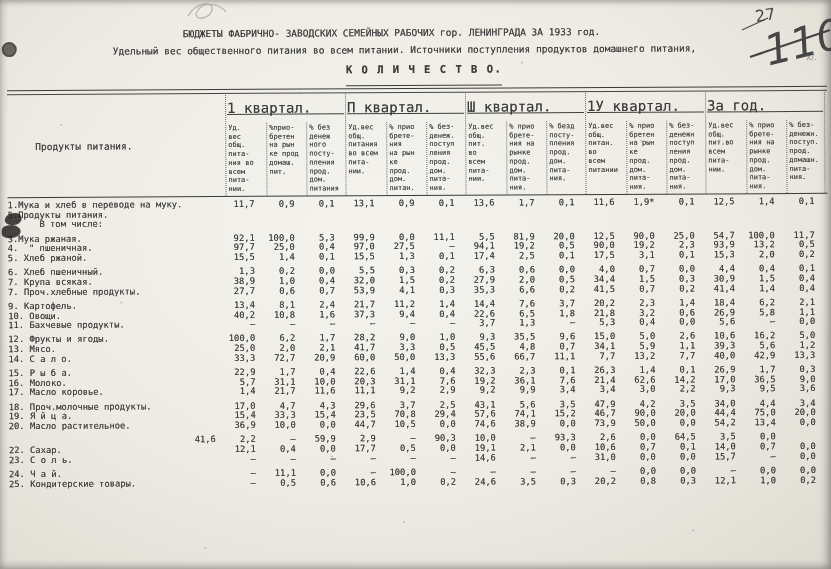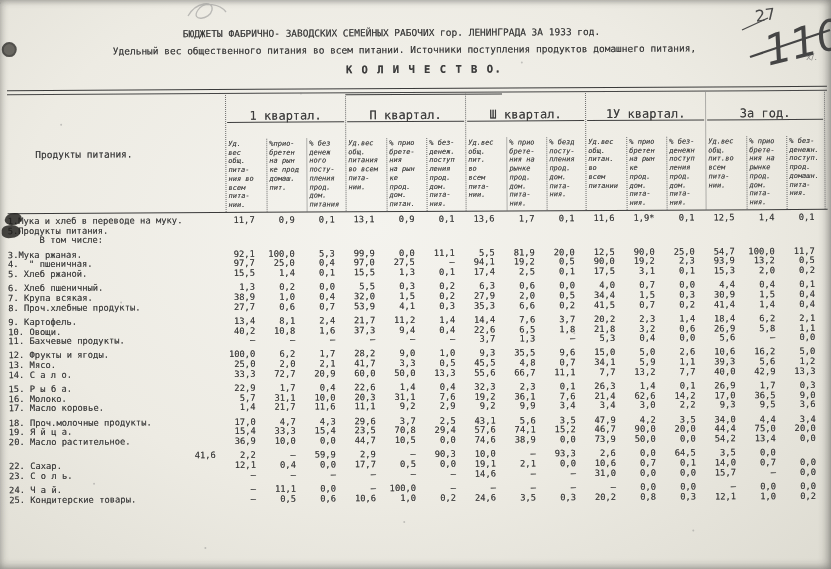--- a/index.html
+++ b/index.html
@@ -24,7 +24,7 @@
   .title2 { position:absolute; left:114px; top:44px; font-size:9.5px; white-space:nowrap; }
   .heading {
     position:absolute; left:347px; top:63px; font-size:10.5px; font-weight:bold;
-    letter-spacing:1.5px; border-bottom:1.3px solid #3c3c3c; padding-bottom:19px;
+    letter-spacing:1.5px; border-bottom:1.3px solid #3c3c3c; padding-bottom:10px;
   }
 
   .table { position:absolute; left:8px; top:88px; width:820px; }

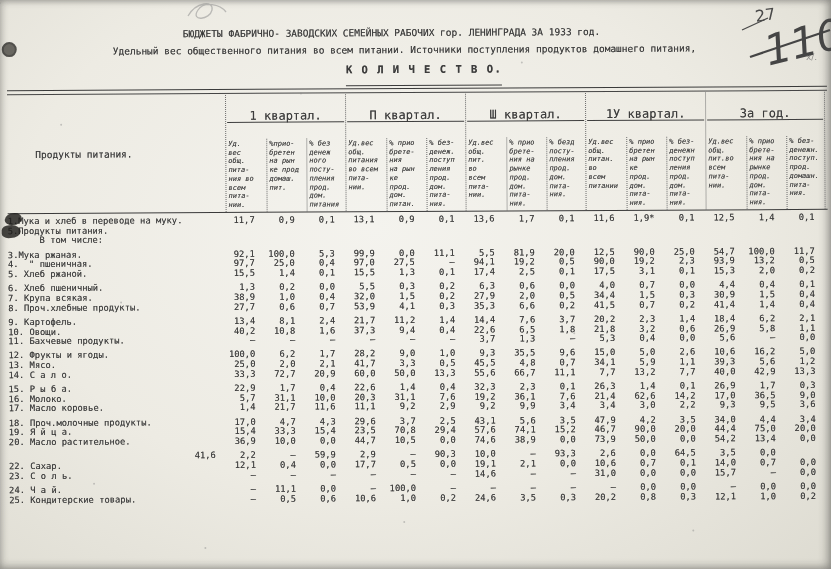--- a/index.html
+++ b/index.html
@@ -38,8 +38,8 @@
   .group { border-left:1px dotted #6d6d6d; }
   .group:last-child { border-right:1px dotted #6d6d6d; }
   .group-label {
-    text-align:center; font-size:12px; line-height:11px;
-    border-bottom:1px solid #3f3f3f; margin:16px 1px;
+    text-align:left; font-size:14px; line-height:11px;
+    border-bottom:1px solid #3f3f3f; margin:8px 1px;
   }
   .subs { display:grid; grid-template-columns:40px 40px 39px;font-style:italic; }
   .sub {

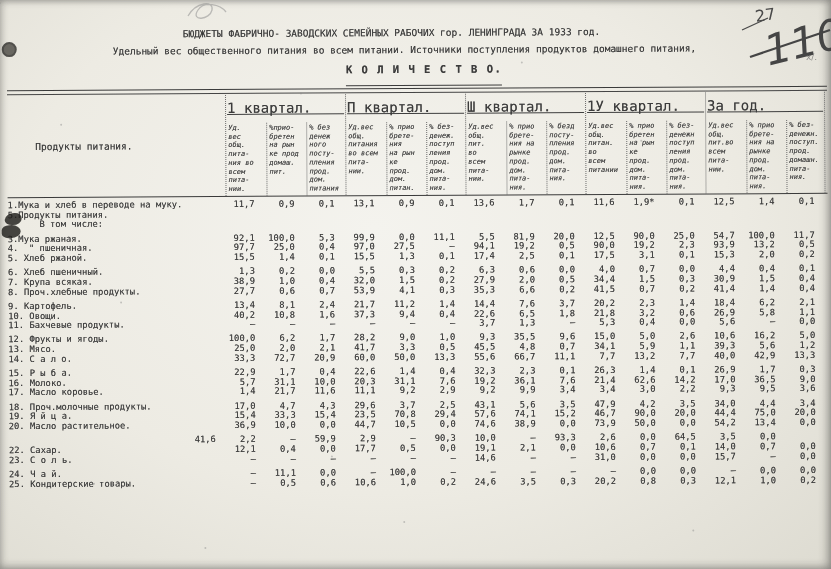--- a/index.html
+++ b/index.html
@@ -41,7 +41,7 @@
     text-align:left; font-size:14px; line-height:11px;
     border-bottom:1px solid #3f3f3f; margin:8px 1px;
   }
-  .subs { display:grid; grid-template-columns:40px 40px 39px;font-style:italic; }
+  .subs { display:grid; grid-template-columns:40px 40px 39px; }
   .sub {
     font-size:7px; line-height:8.7px; white-space:pre-line;
     padding:1px 0 2px 2px; border-left:1px dotted #6d6d6d; min-height:70px;

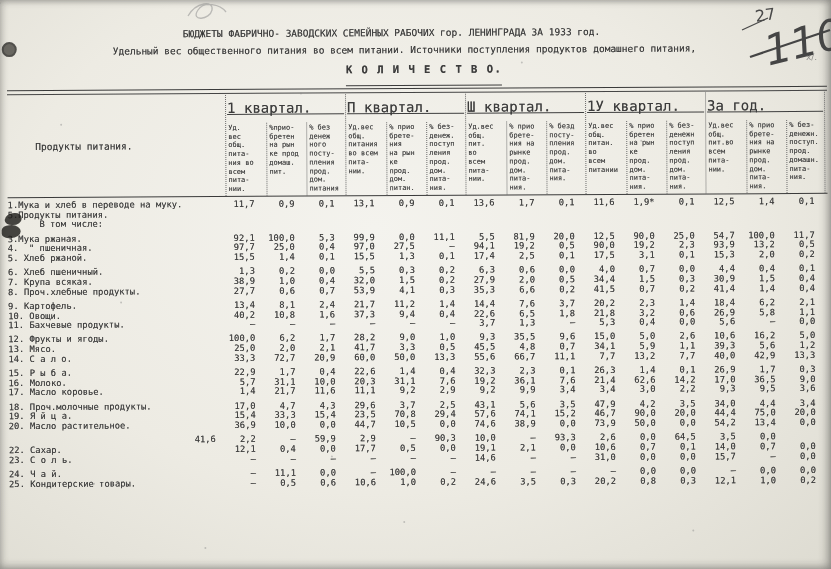--- a/index.html
+++ b/index.html
@@ -372,7 +372,7 @@
             <div class="tcell">0,4</div>
           </div>
           <div class="trow">
-            <div class="tlabel">8. Проч.хлебные продукты.</div>
+            <div class="tlabel">7. Проч.хлебные продукты.</div>
             <div class="tcell">27,7</div>
             <div class="tcell">0,6</div>
             <div class="tcell">0,7</div>

